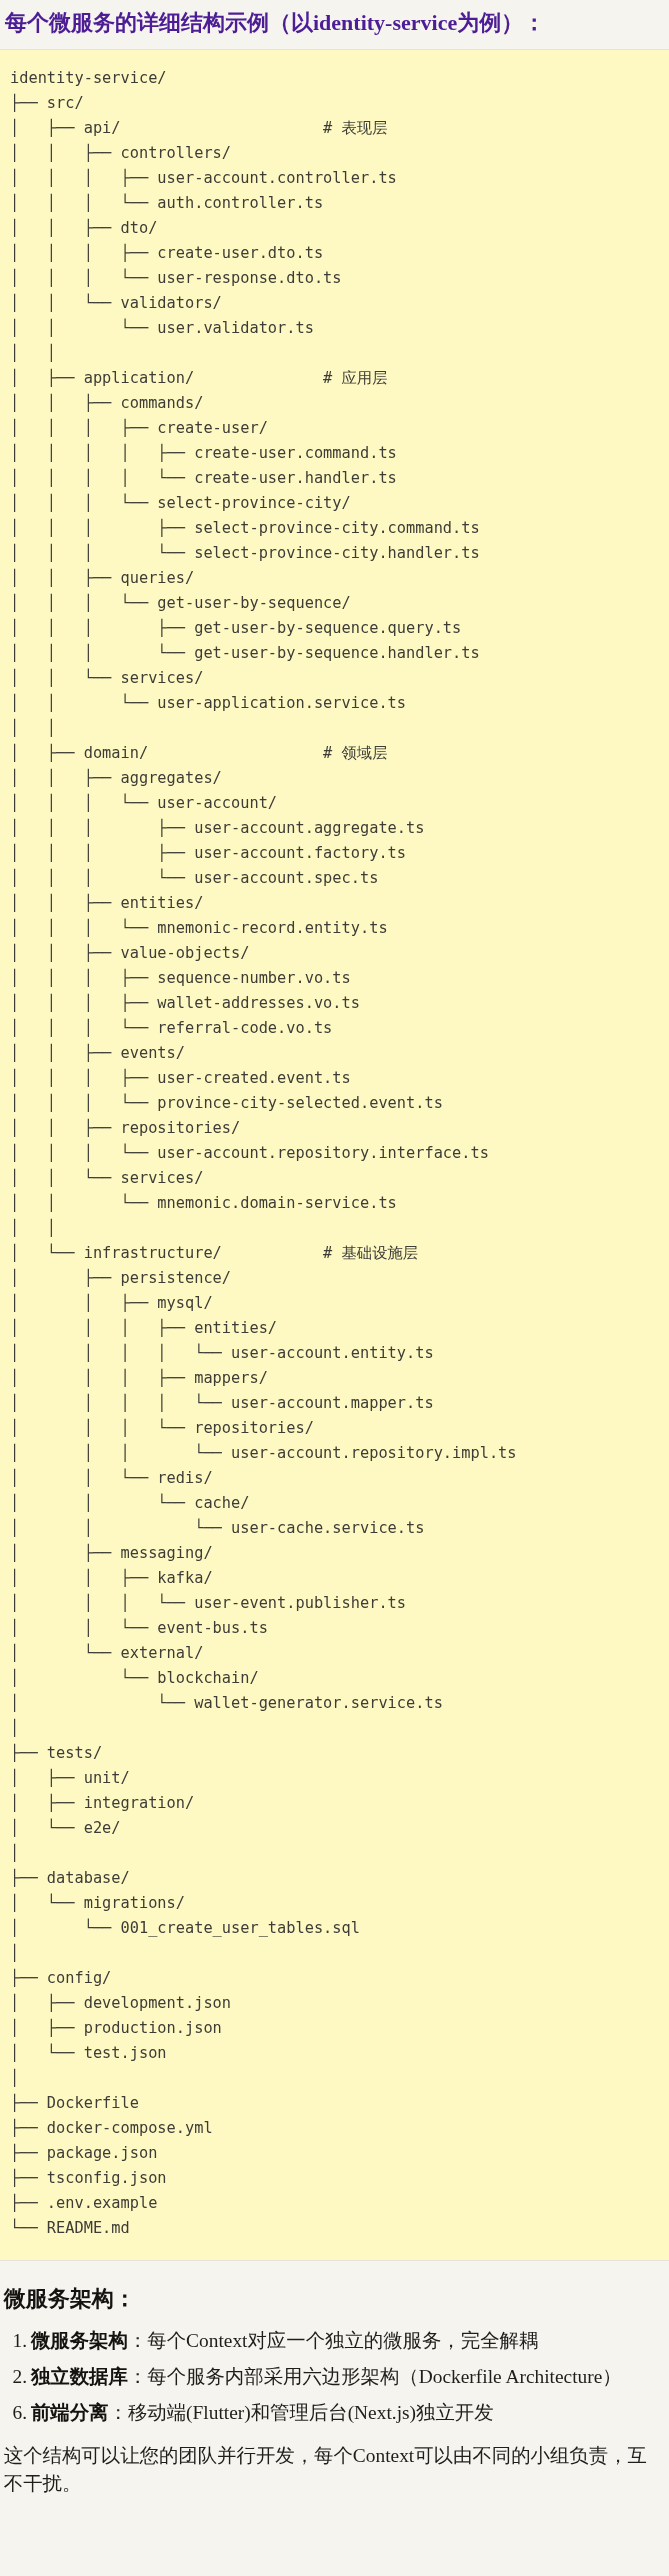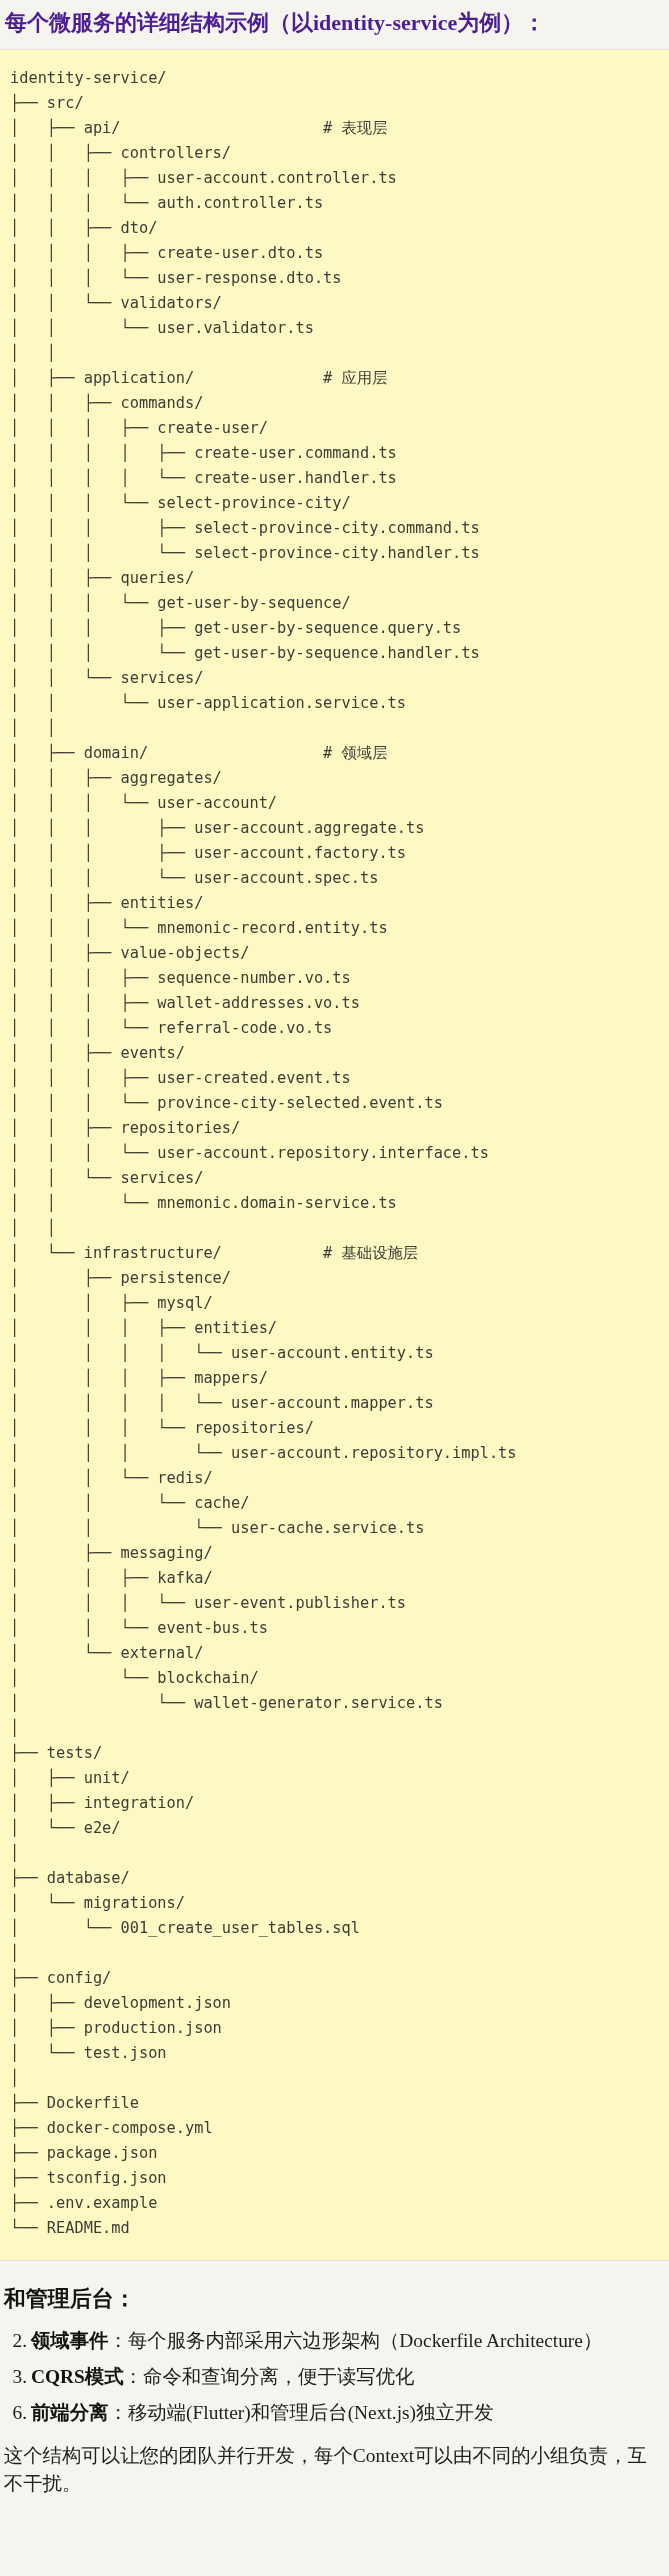--- a/index.html
+++ b/index.html
@@ -162,7 +162,7 @@
   </div>
 
   <div class="notes">
-    <div class="notes-heading">和管理后台：</div>
+    <div class="notes-heading">微服务架构：</div>
 
     <ol class="notes-list">
       <li class="note-item"><span class="note-num">2.</span><span class="note-term">领域事件</span><span class="note-desc">：每个服务内部采用六边形架构（Dockerfile Architecture）</span></li>

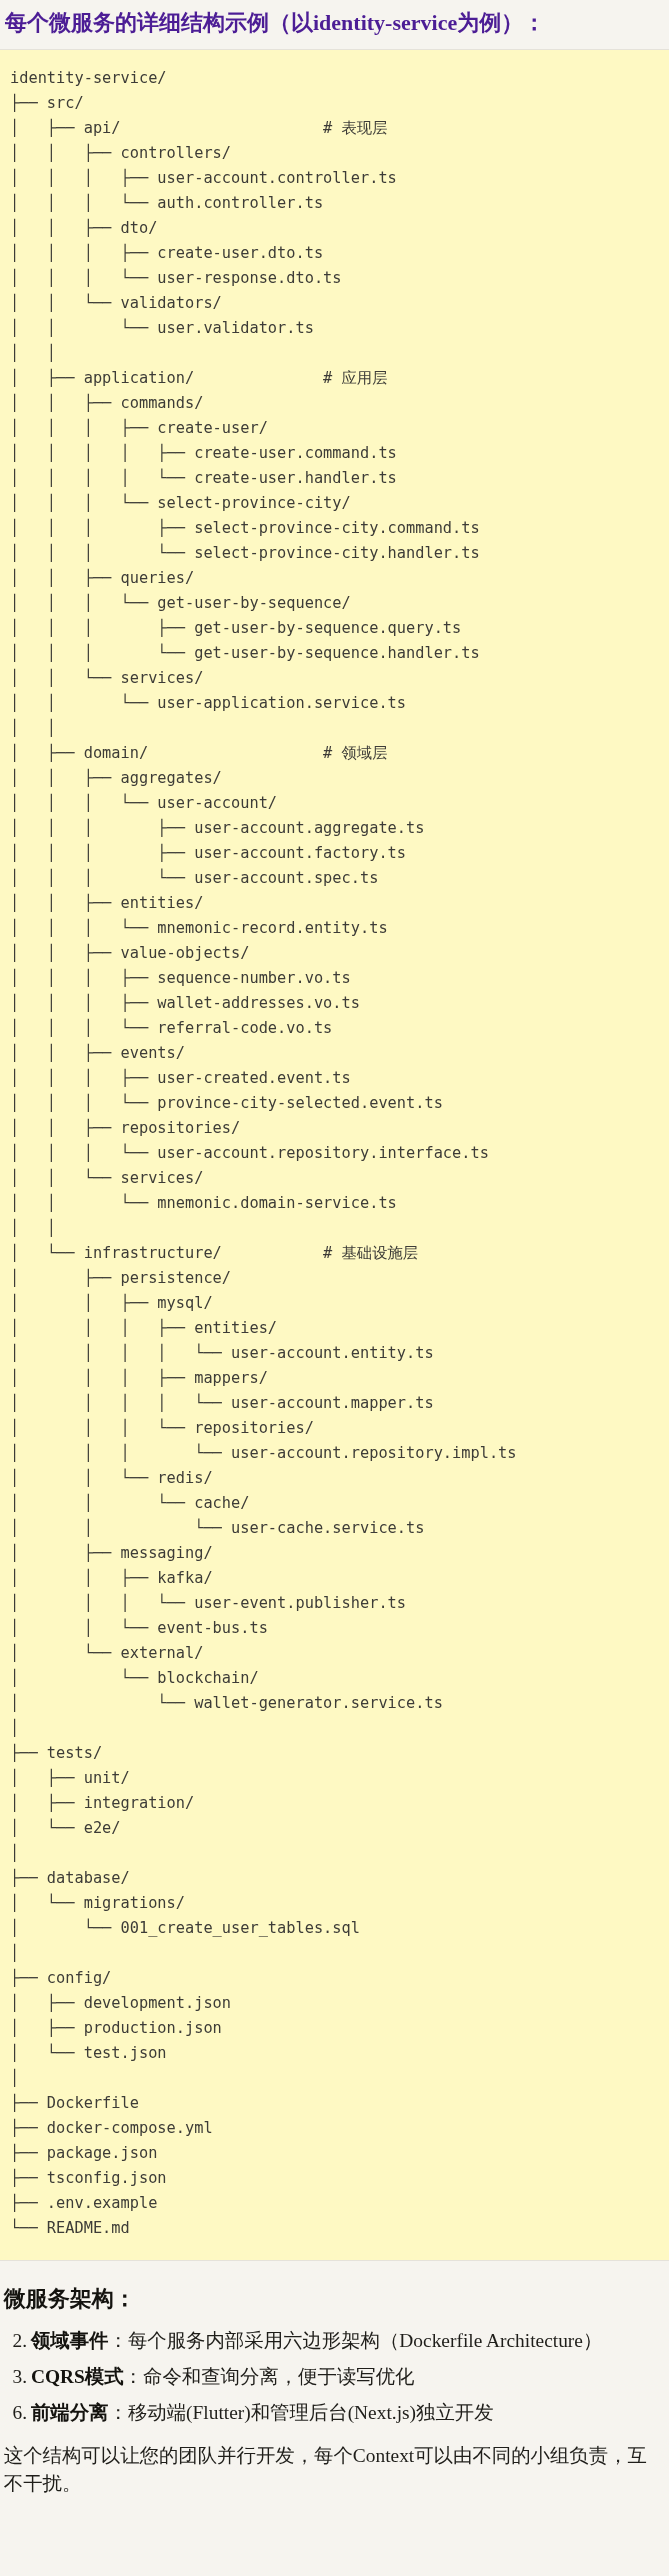--- a/index.html
+++ b/index.html
@@ -165,6 +165,7 @@
     <div class="notes-heading">微服务架构：</div>
 
     <ol class="notes-list">
+      <li class="note-item"><span class="note-num">1.</span><span class="note-term">微服务架构</span><span class="note-desc">：每个Context对应一个独立的微服务，完全解耦</span></li>
       <li class="note-item"><span class="note-num">2.</span><span class="note-term">领域事件</span><span class="note-desc">：每个服务内部采用六边形架构（Dockerfile Architecture）</span></li>
       <li class="note-item"><span class="note-num">3.</span><span class="note-term">CQRS模式</span><span class="note-desc">：命令和查询分离，便于读写优化</span></li>
       <li class="note-item"><span class="note-num">6.</span><span class="note-term">前端分离</span><span class="note-desc">：移动端(Flutter)和管理后台(Next.js)独立开发</span></li>

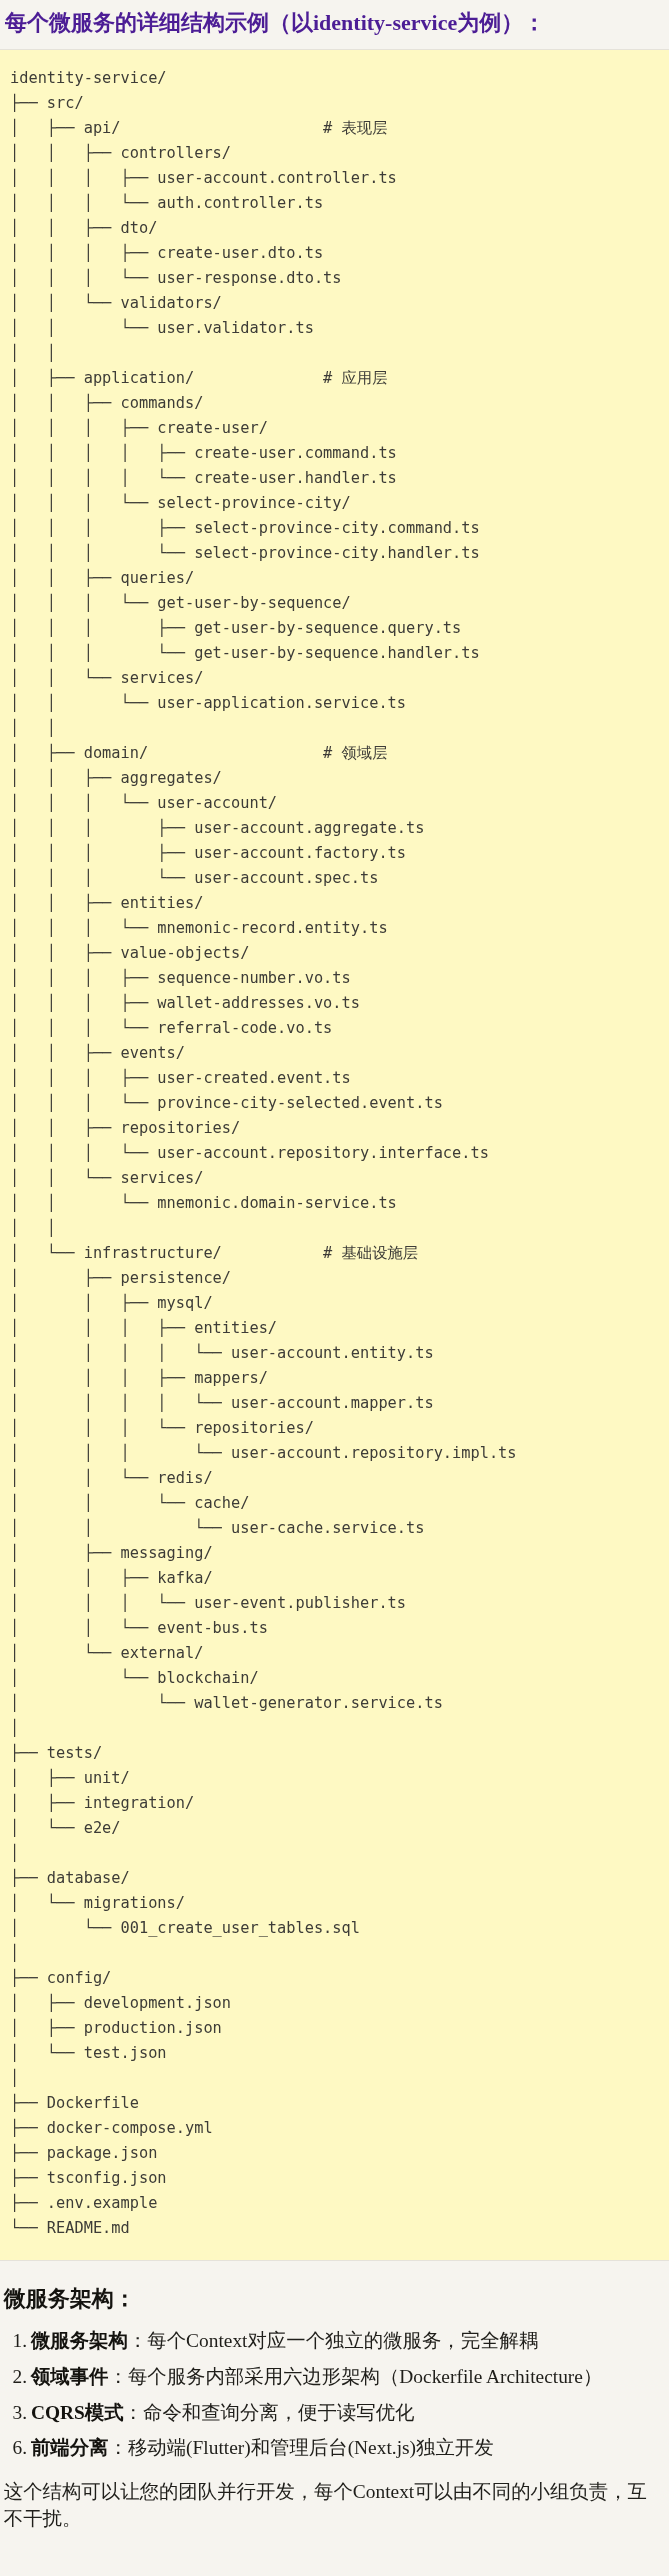--- a/index.html
+++ b/index.html
@@ -166,7 +166,7 @@
 
     <ol class="notes-list">
       <li class="note-item"><span class="note-num">1.</span><span class="note-term">微服务架构</span><span class="note-desc">：每个Context对应一个独立的微服务，完全解耦</span></li>
-      <li class="note-item"><span class="note-num">2.</span><span class="note-term">领域事件</span><span class="note-desc">：每个服务内部采用六边形架构（Dockerfile Architecture）</span></li>
+      <li class="note-item"><span class="note-num">2.</span><span class="note-term">独立数据库</span><span class="note-desc">：每个服务内部采用六边形架构（Dockerfile Architecture）</span></li>
       <li class="note-item"><span class="note-num">3.</span><span class="note-term">CQRS模式</span><span class="note-desc">：命令和查询分离，便于读写优化</span></li>
       <li class="note-item"><span class="note-num">6.</span><span class="note-term">前端分离</span><span class="note-desc">：移动端(Flutter)和管理后台(Next.js)独立开发</span></li>
     </ol>

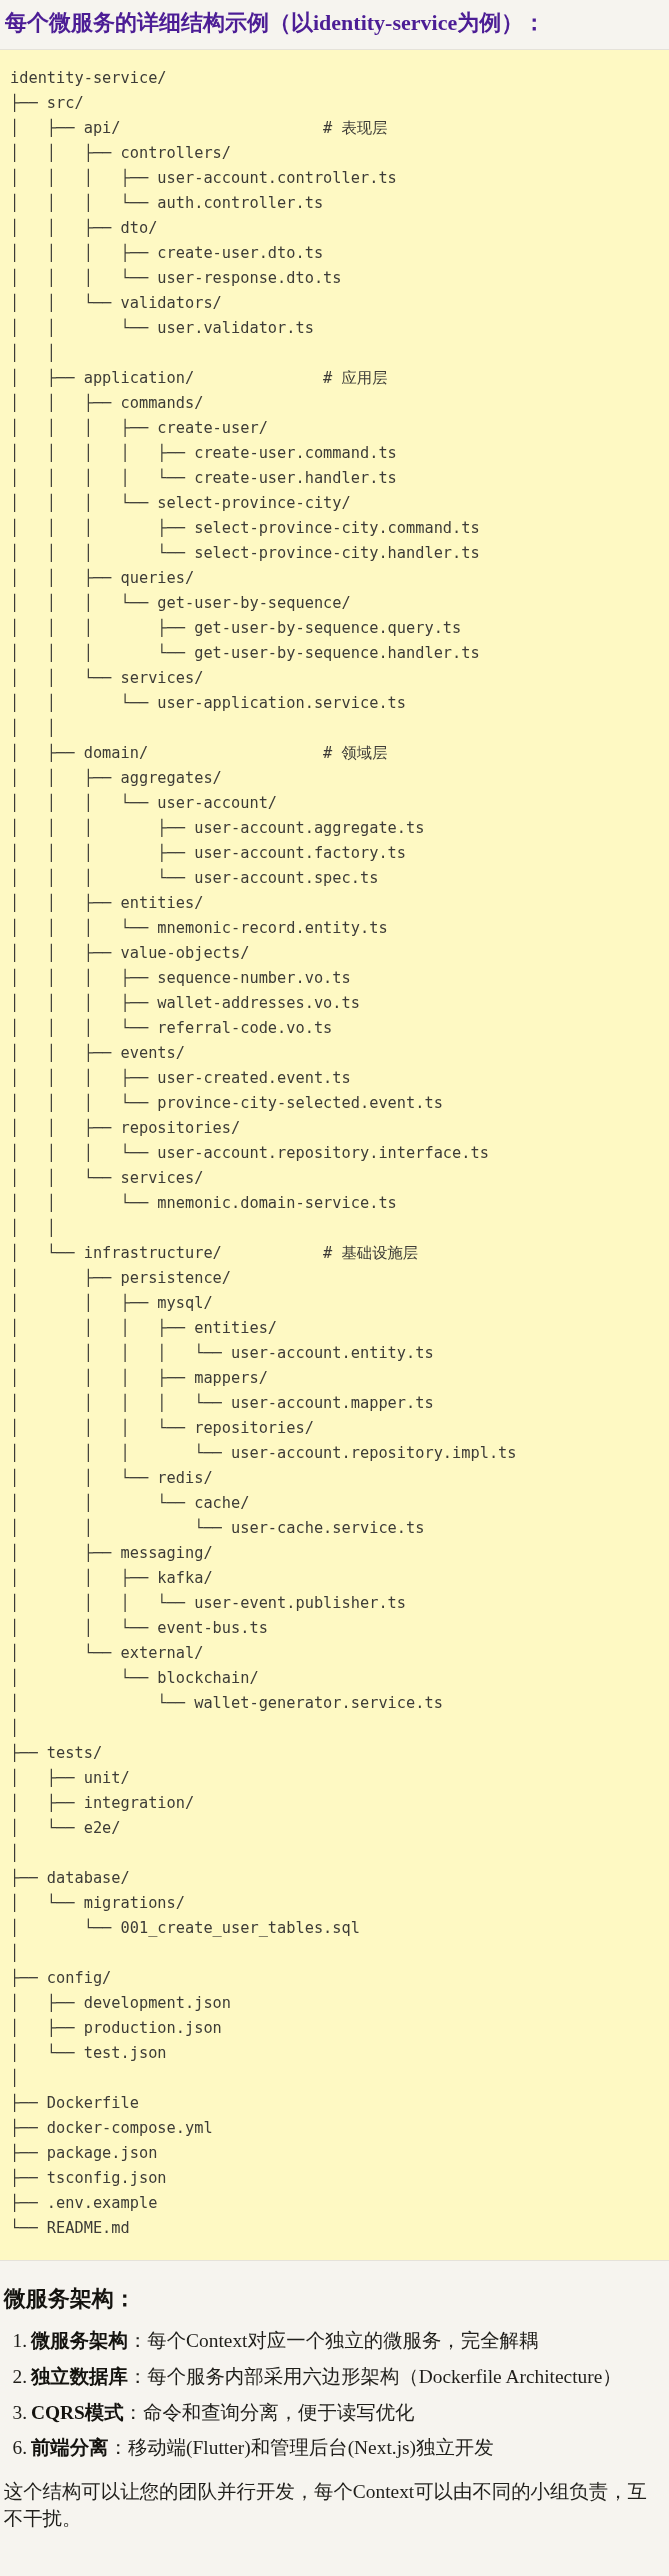--- a/index.html
+++ b/index.html
@@ -167,7 +167,6 @@
     <ol class="notes-list">
       <li class="note-item"><span class="note-num">1.</span><span class="note-term">微服务架构</span><span class="note-desc">：每个Context对应一个独立的微服务，完全解耦</span></li>
       <li class="note-item"><span class="note-num">2.</span><span class="note-term">独立数据库</span><span class="note-desc">：每个服务内部采用六边形架构（Dockerfile Architecture）</span></li>
-      <li class="note-item"><span class="note-num">3.</span><span class="note-term">CQRS模式</span><span class="note-desc">：命令和查询分离，便于读写优化</span></li>
       <li class="note-item"><span class="note-num">6.</span><span class="note-term">前端分离</span><span class="note-desc">：移动端(Flutter)和管理后台(Next.js)独立开发</span></li>
     </ol>
 

